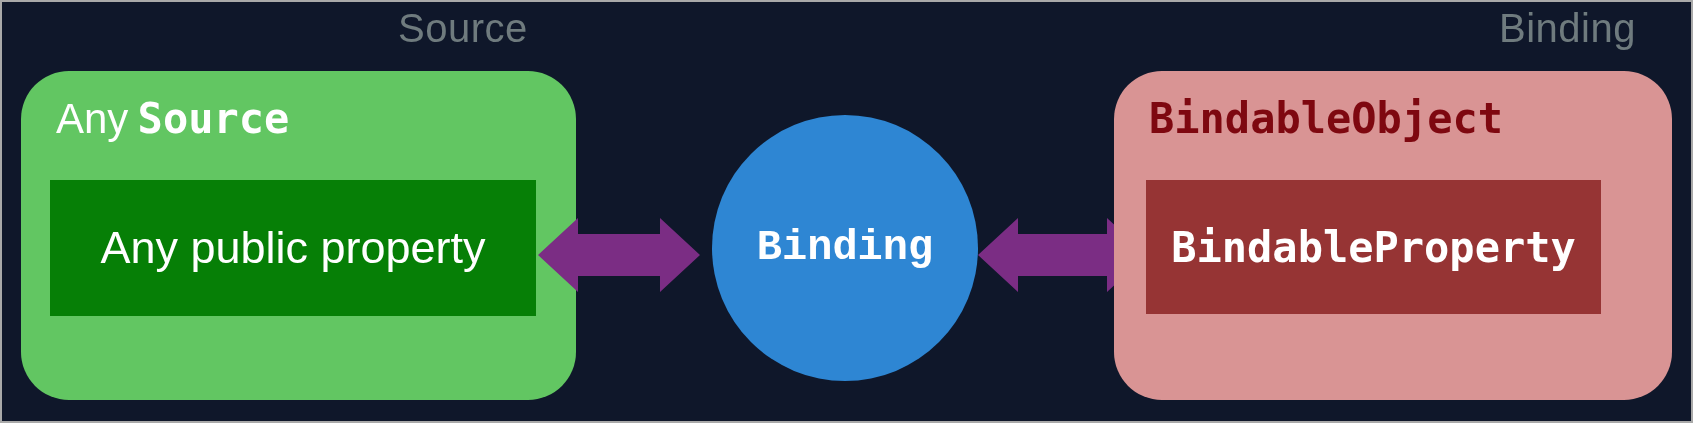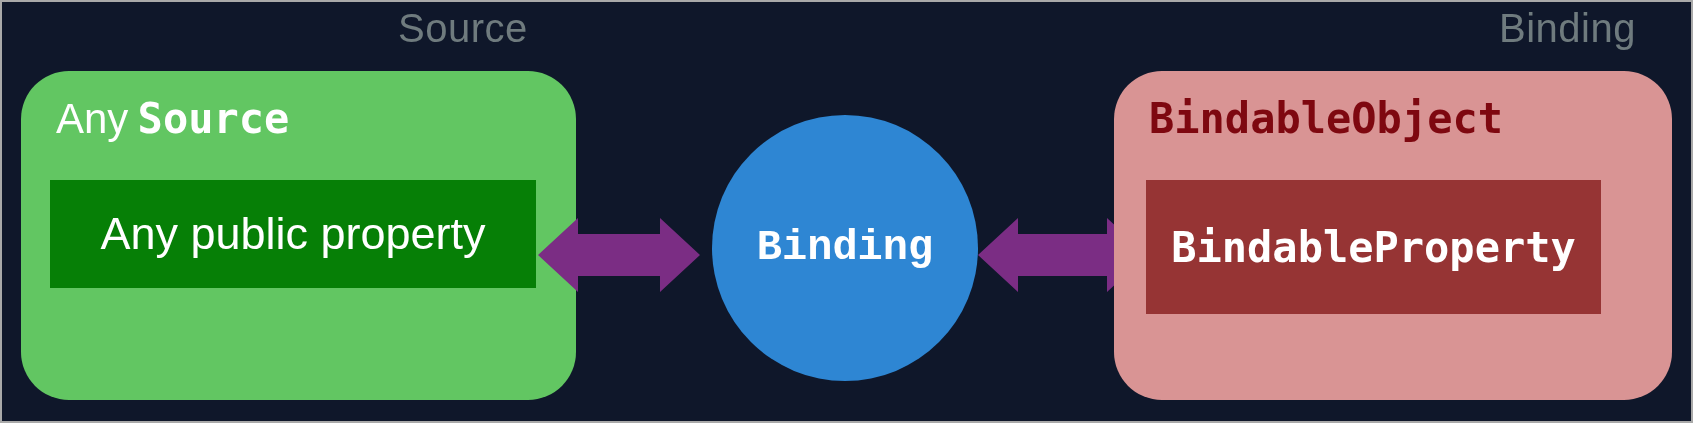--- a/index.html
+++ b/index.html
@@ -85,7 +85,7 @@
   .source-box .property-box {
     left: 29px;
     width: 486px;
-    height: 108px;
+    height: 136px;
     background: var(--source-property-bg);
   }
   .target-box .property-box {

